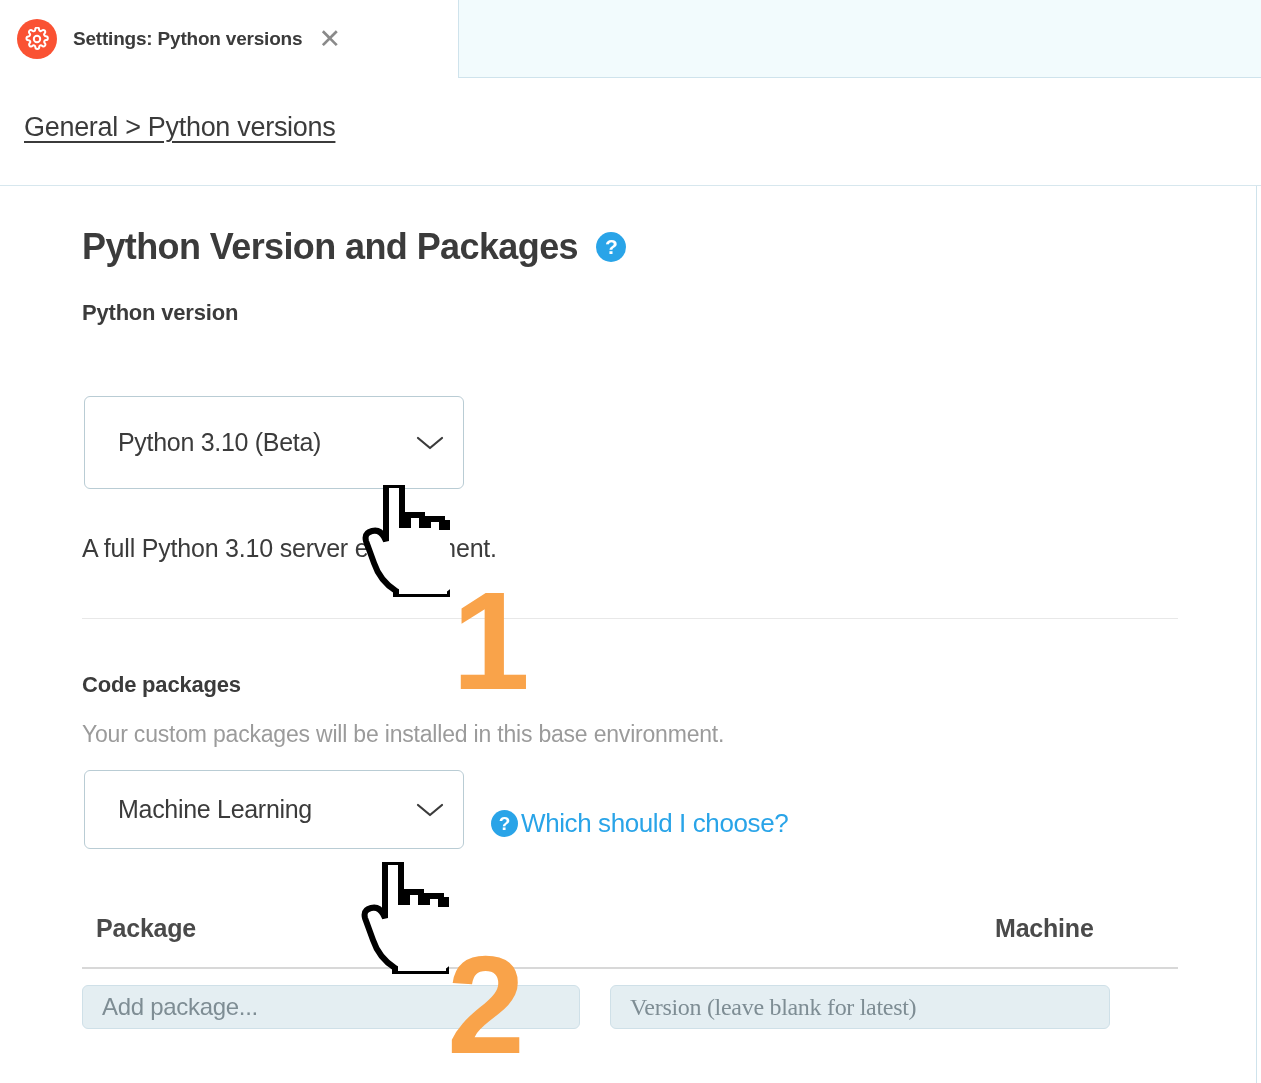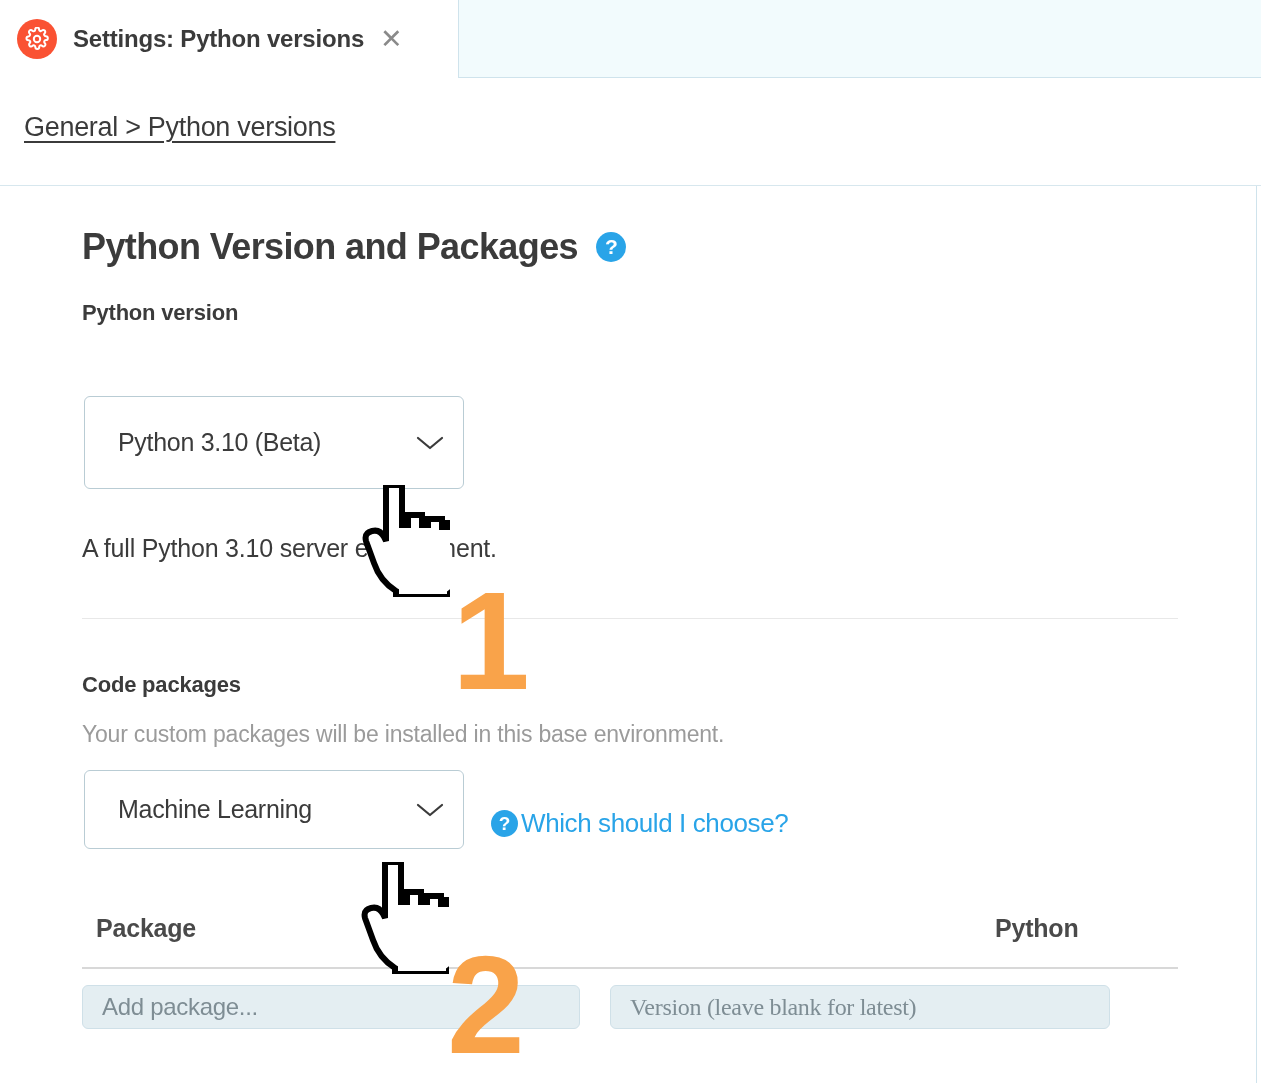--- a/index.html
+++ b/index.html
@@ -55,7 +55,7 @@
   .gear-badge svg { display: block; }
   .window-title {
     margin-left: 16px;
-    font-size: 24px;
+    font-size: 19px;
     font-weight: bold;
     letter-spacing: -0.2px;
     color: #3b3b3b;

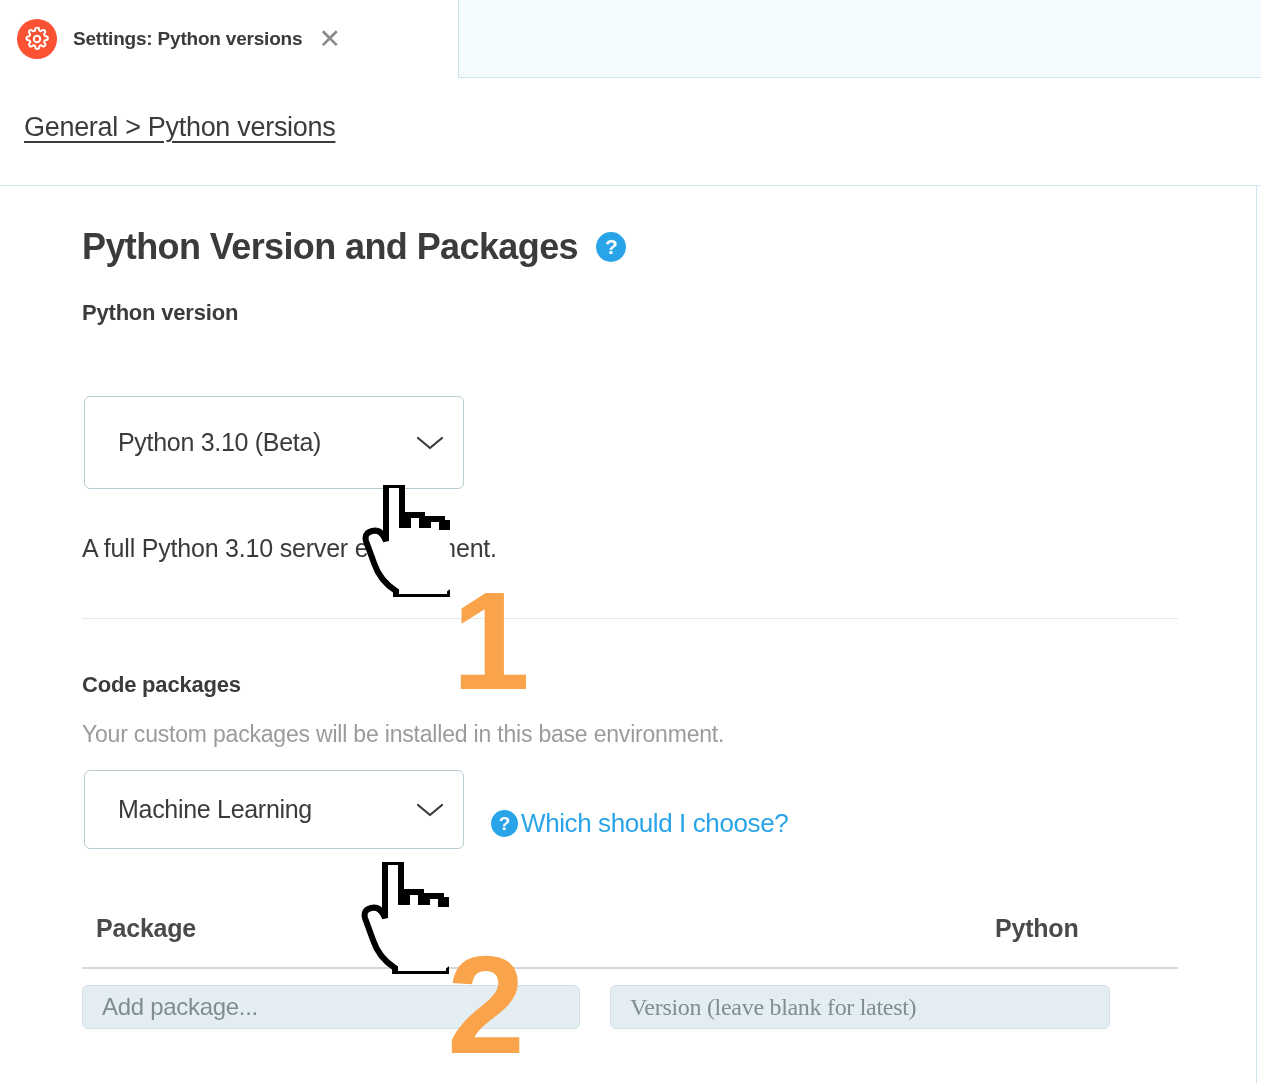--- a/index.html
+++ b/index.html
@@ -389,7 +389,7 @@
   </div>
 
   <div class="col-package">Package</div>
-  <div class="col-version">Python</div>
+  <div class="col-version">Machine</div>
   <div class="table-rule"></div>
 
   <input class="field" id="package-input" type="text" placeholder="Add package..." style="">

